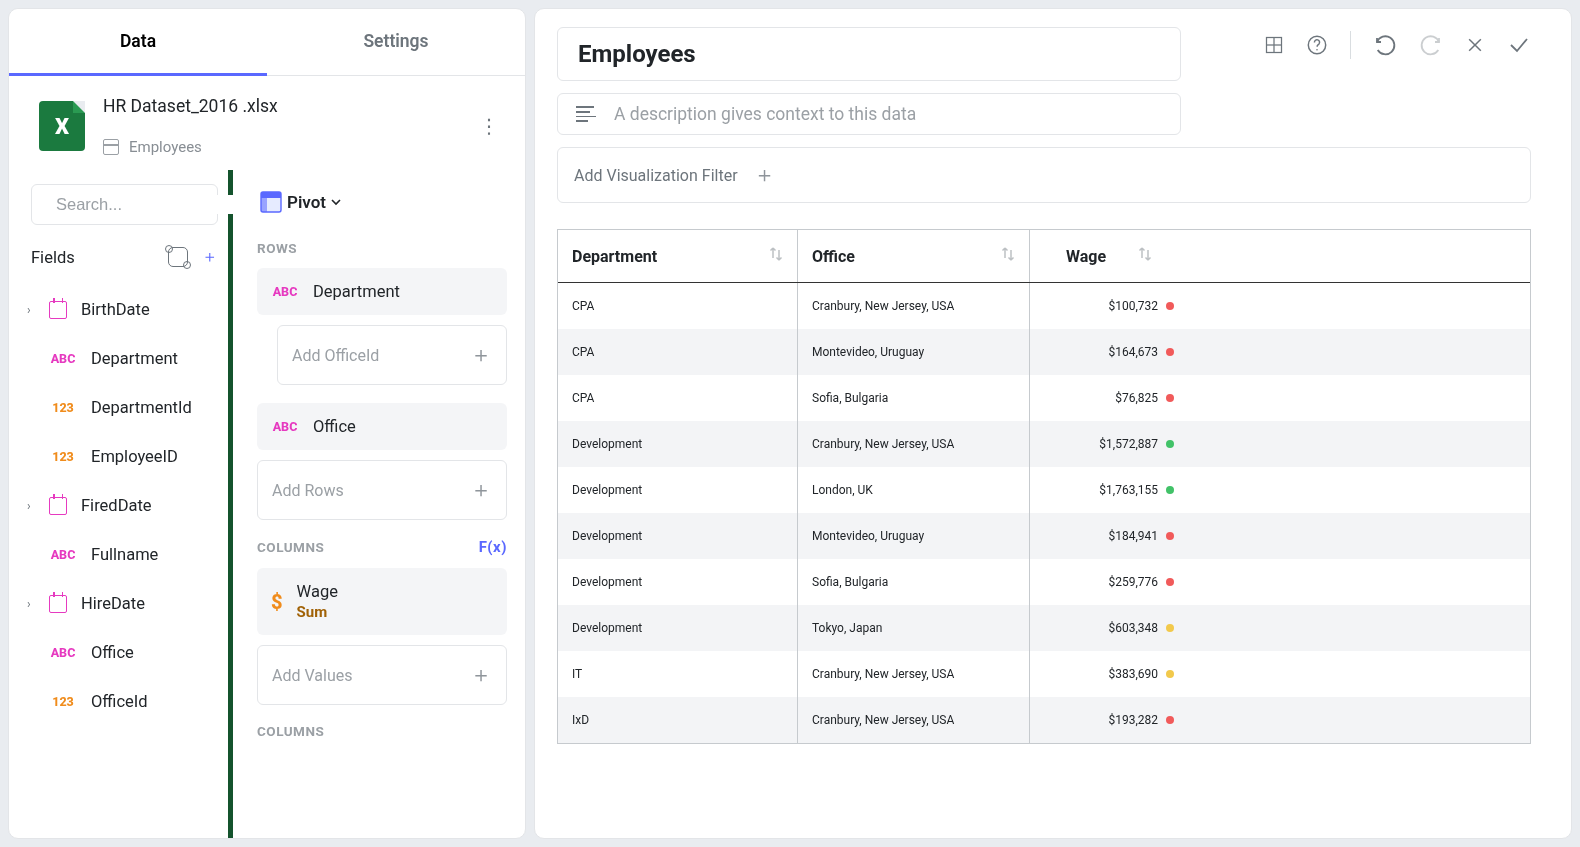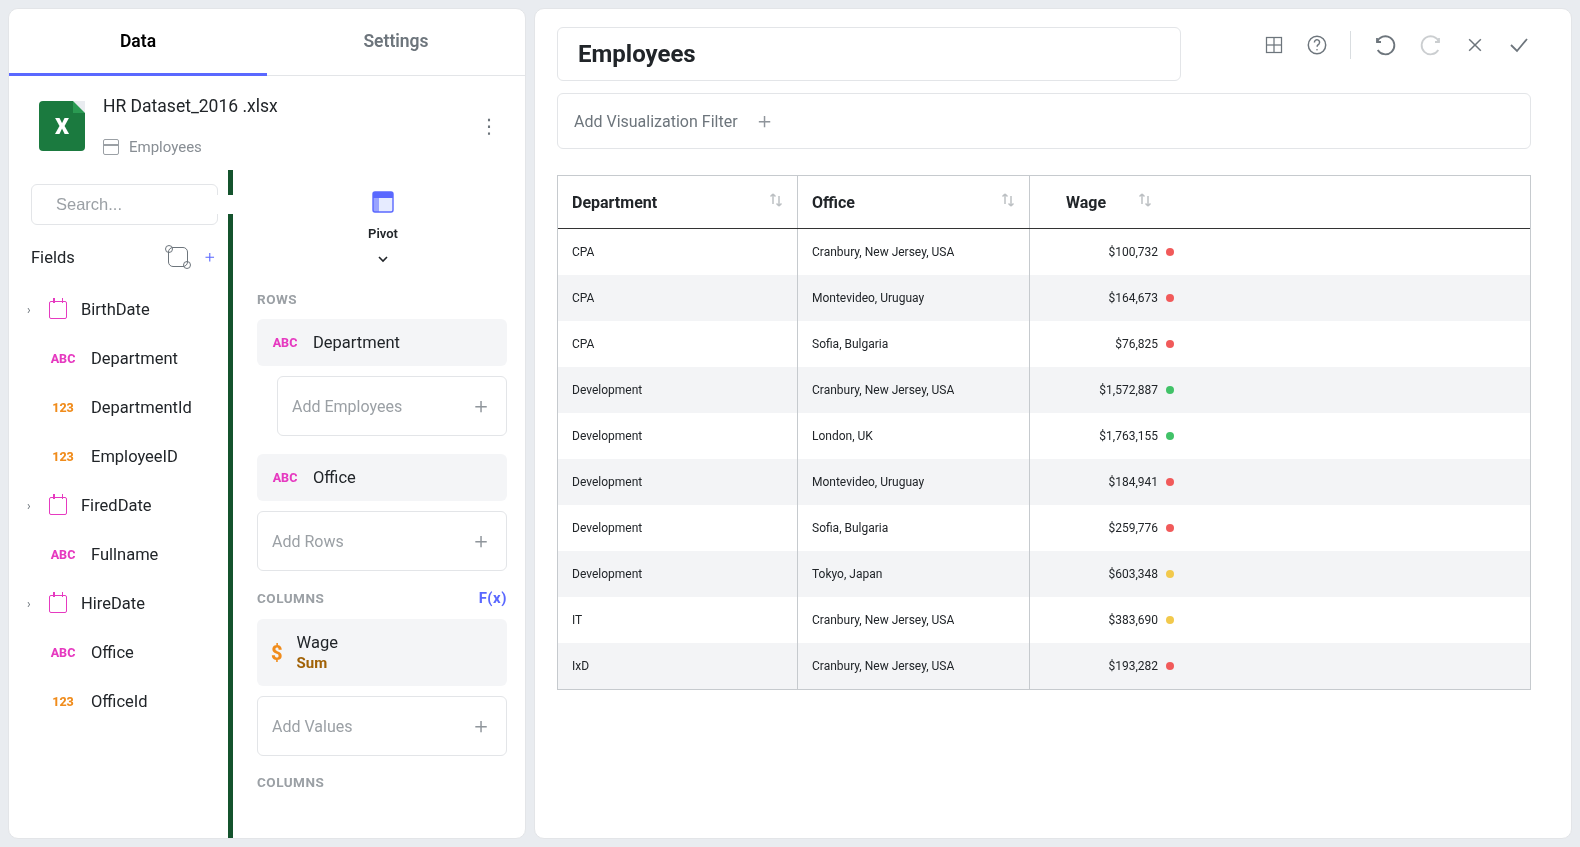--- a/index.html
+++ b/index.html
@@ -289,6 +289,15 @@
     </div>
   </div>
 
+  <div class="desc-box">
+    <div class="burger">
+        <span></span>
+        <span></span>
+        <span></span>
+        <span></span>
+      </div>
+    <span class="ph">A description gives context to this data</span>
+  </div>
 
   <div class="filter-add">
     <span>Add Visualization Filter</span>

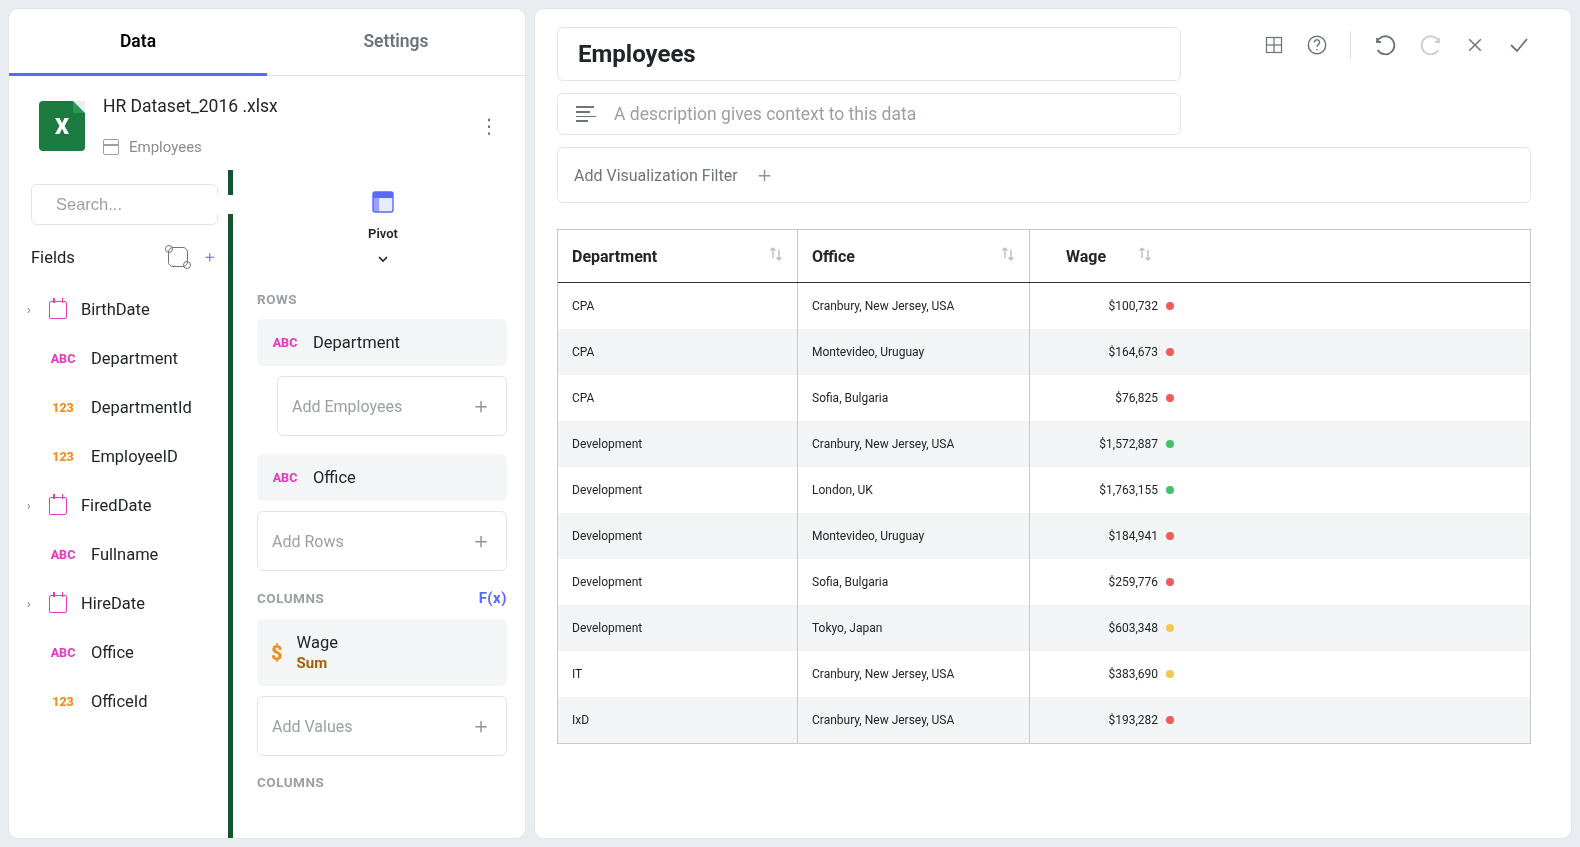--- a/index.html
+++ b/index.html
@@ -47,7 +47,7 @@
     .date-icon::after{content:"";position:absolute;top:-4px;right:3px;width:1.5px;height:5px;background:#e63ac0;}
     
     
-    .viz-select { display:flex; align-items:center; gap:12px; font-size:13px; font-weight:600; margin:6px 0 26px 2px; cursor:pointer;flex-direction:column;}
+    .viz-select { display:flex; align-items:center; gap:4px; font-size:17px; font-weight:600; margin:6px 0 26px 2px; cursor:pointer;}
     .viz-icon { width:24px; height:24px;}
     .section-label { font-size:13.5px; font-weight:700; color:#9ba0a5; letter-spacing:0.5px; display:flex; justify-content:space-between; align-items:center; margin:9px 0 12px;}
     .fx { color:#5a68ff; font-weight:700; font-size:15px;}

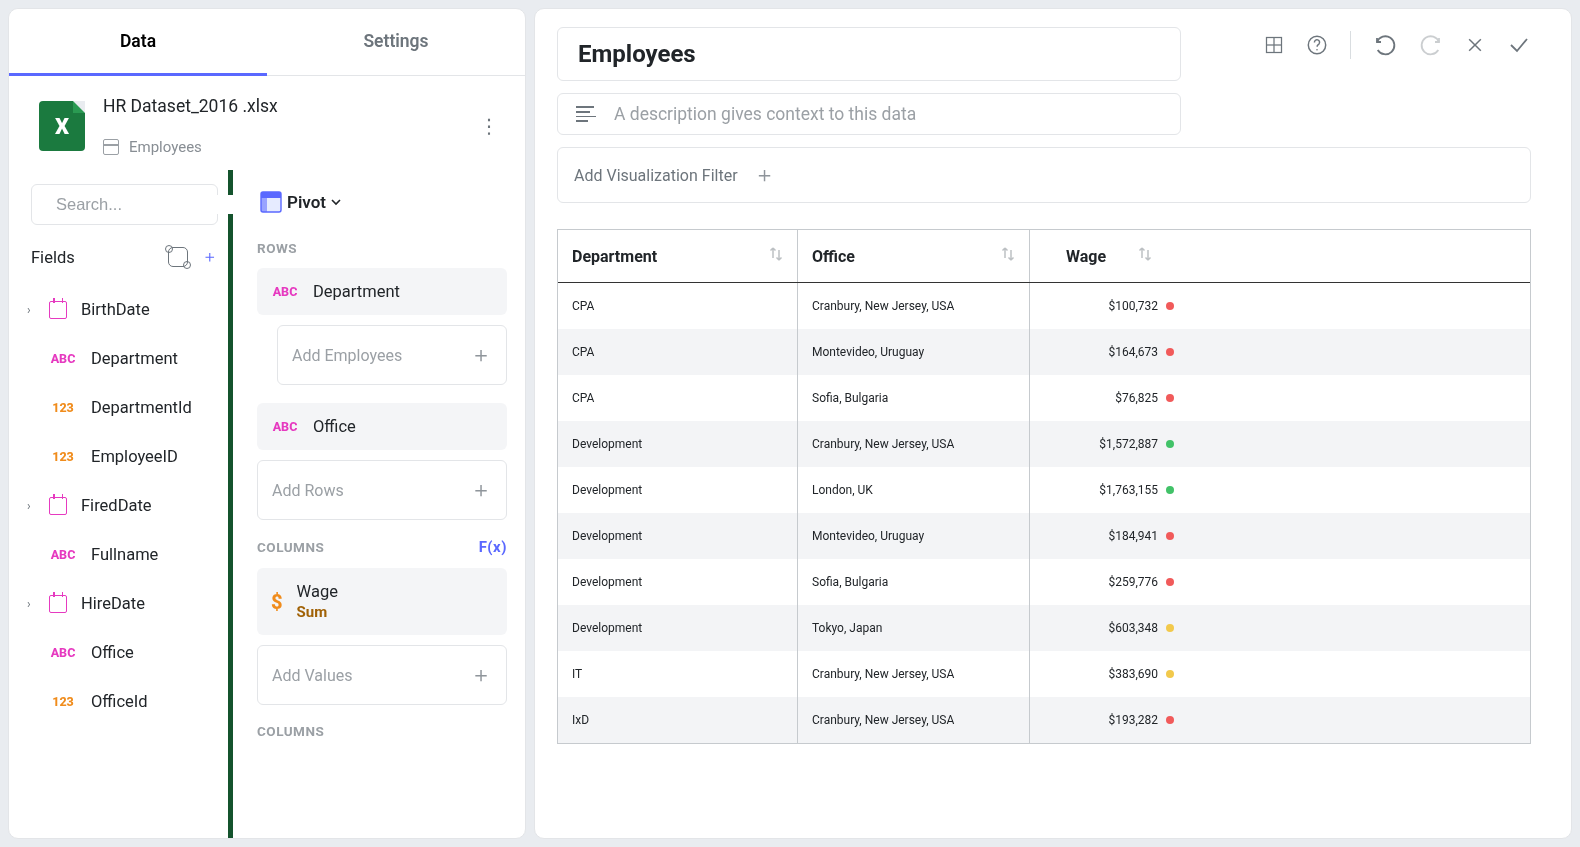--- a/index.html
+++ b/index.html
@@ -204,7 +204,7 @@
           <span>Department</span>
         </div>
         <div class="adder indent">
-          <span>Add Employees</span>
+          <span>Add OfficeId</span>
             <span class="plus">＋</span>
         </div>
       </div>

